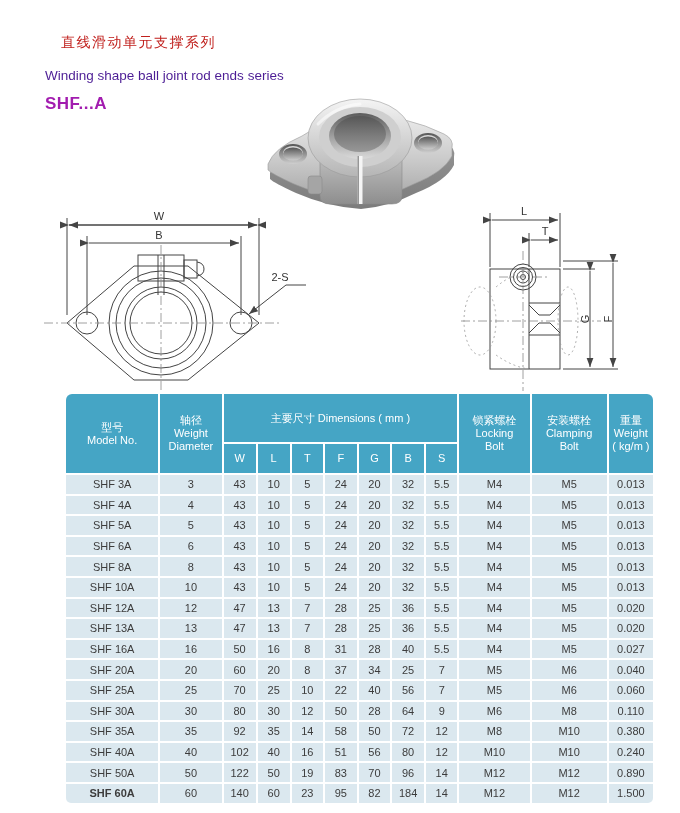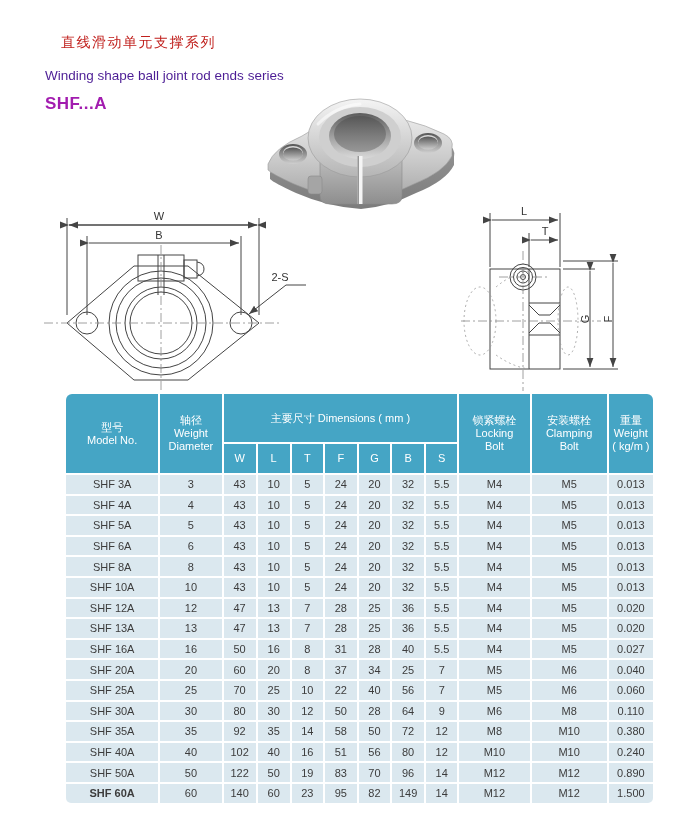--- a/index.html
+++ b/index.html
@@ -461,7 +461,7 @@
           <td>23</td>
           <td>95</td>
           <td>82</td>
-          <td>149</td>
+          <td>184</td>
           <td>14</td>
           <td>M12</td>
           <td>M12</td>

